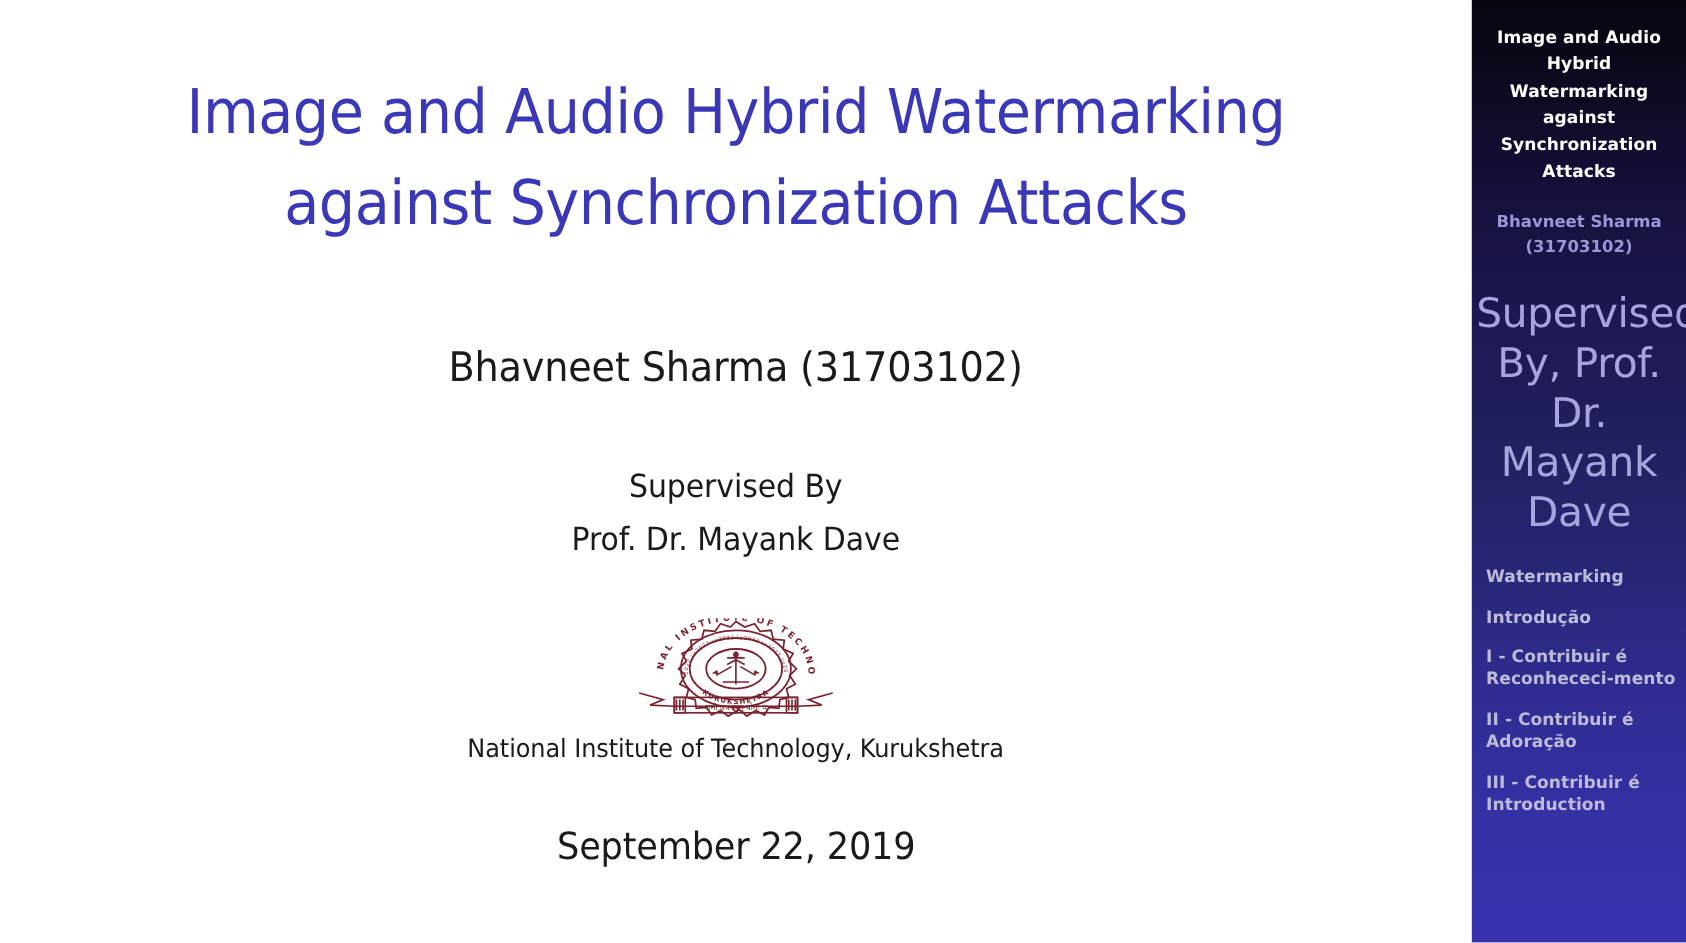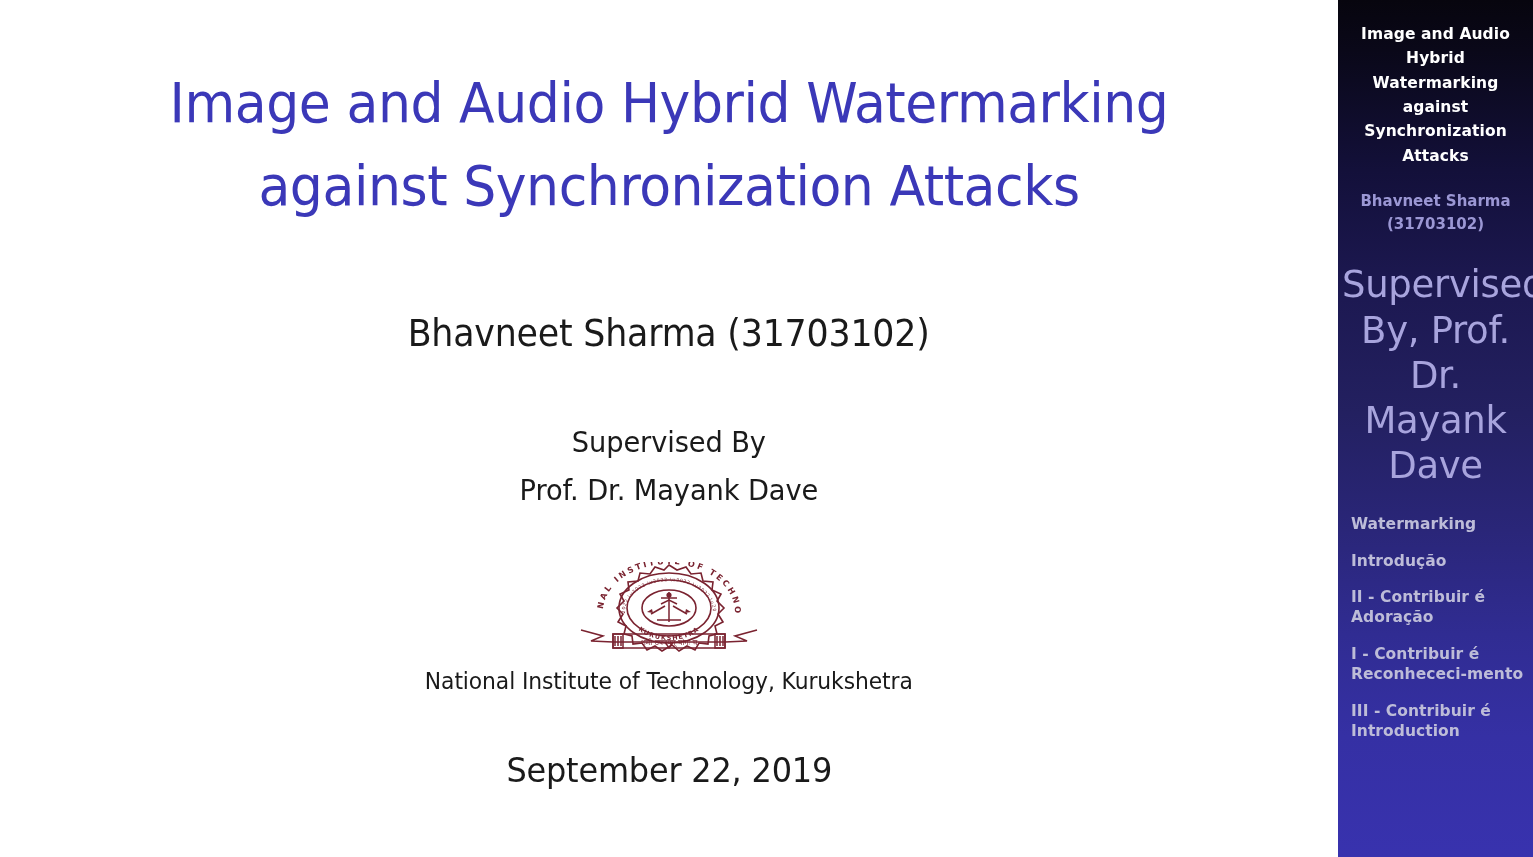--- a/index.html
+++ b/index.html
@@ -258,8 +258,8 @@
     <div id="sidebar-nav">
       <div class="nav-item">Watermarking</div>
       <div class="nav-item">Introdução</div>
+      <div class="nav-item">I - Contribuir é Reconhececi-mento</div>
       <div class="nav-item">II - Contribuir é Adoração</div>
-      <div class="nav-item">I - Contribuir é Reconhececi-mento</div>
       <div class="nav-item">III - Contribuir é Introduction</div>
     </div>
 

